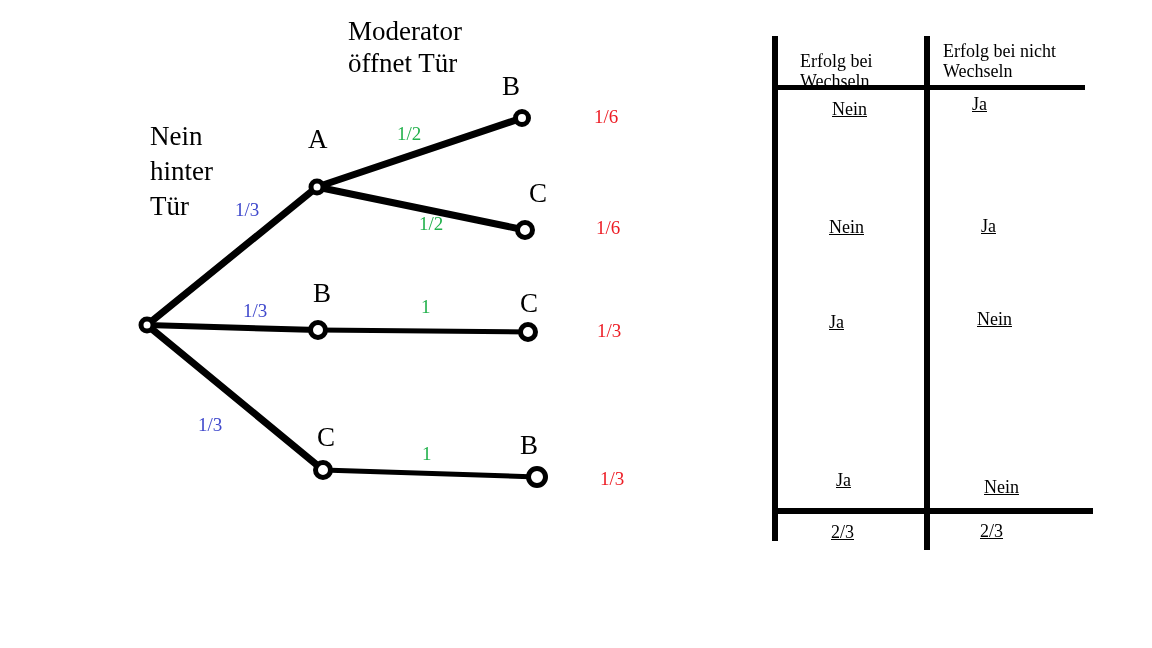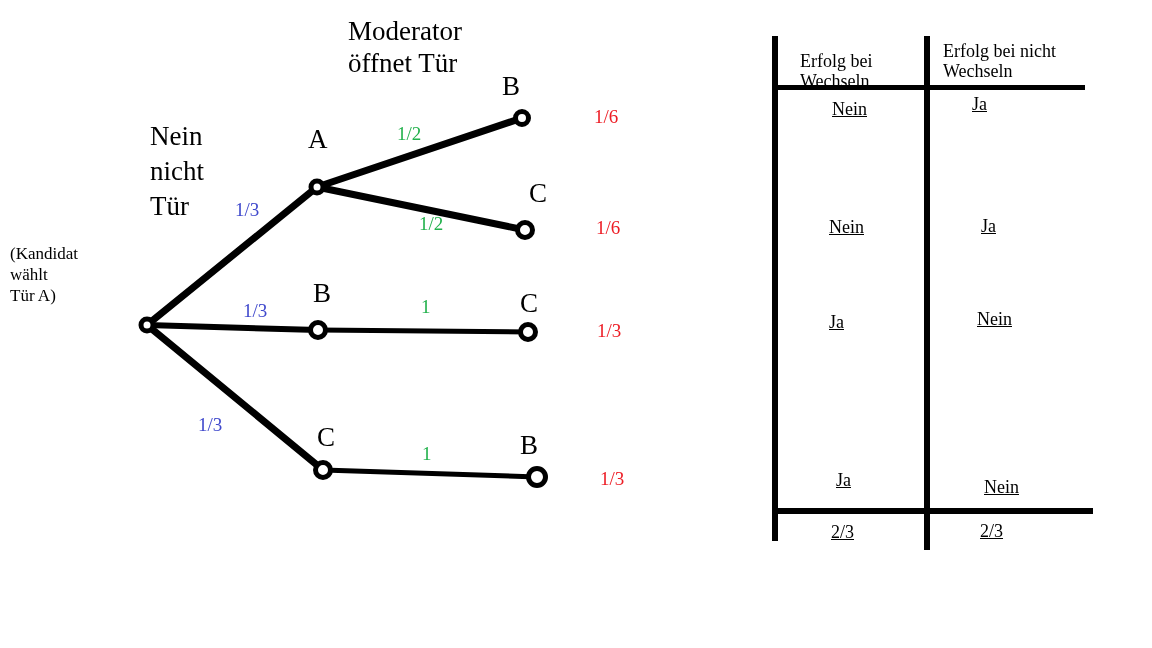--- a/index.html
+++ b/index.html
@@ -99,7 +99,7 @@
 
   <div class="abs auto-label">
     <div>Nein</div>
-    <div>nicht</div>
+    <div>hinter</div>
     <div>Tür</div>
   </div>
 

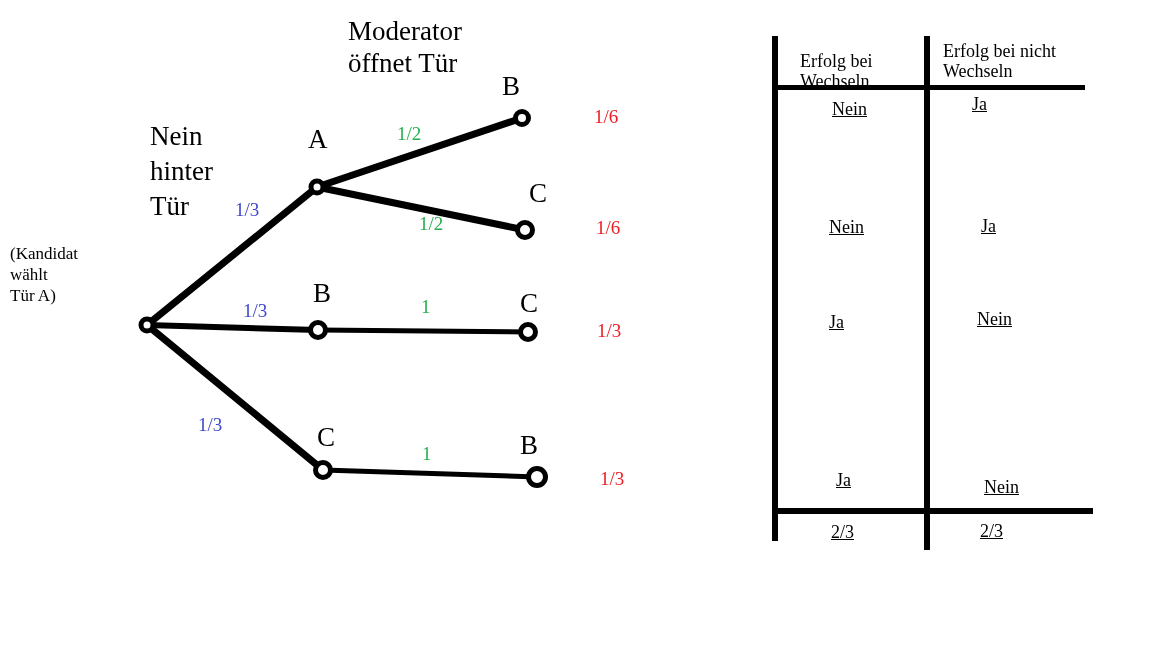--- a/index.html
+++ b/index.html
@@ -103,11 +103,6 @@
     <div>Tür</div>
   </div>
 
-  <div class="abs note">
-    <div>(Kandidat</div>
-    <div>wählt</div>
-    <div>Tür A)</div>
-  </div>
 
   <div class="abs node-letter node-a">A</div>
   <div class="abs node-letter node-b1">B</div>

